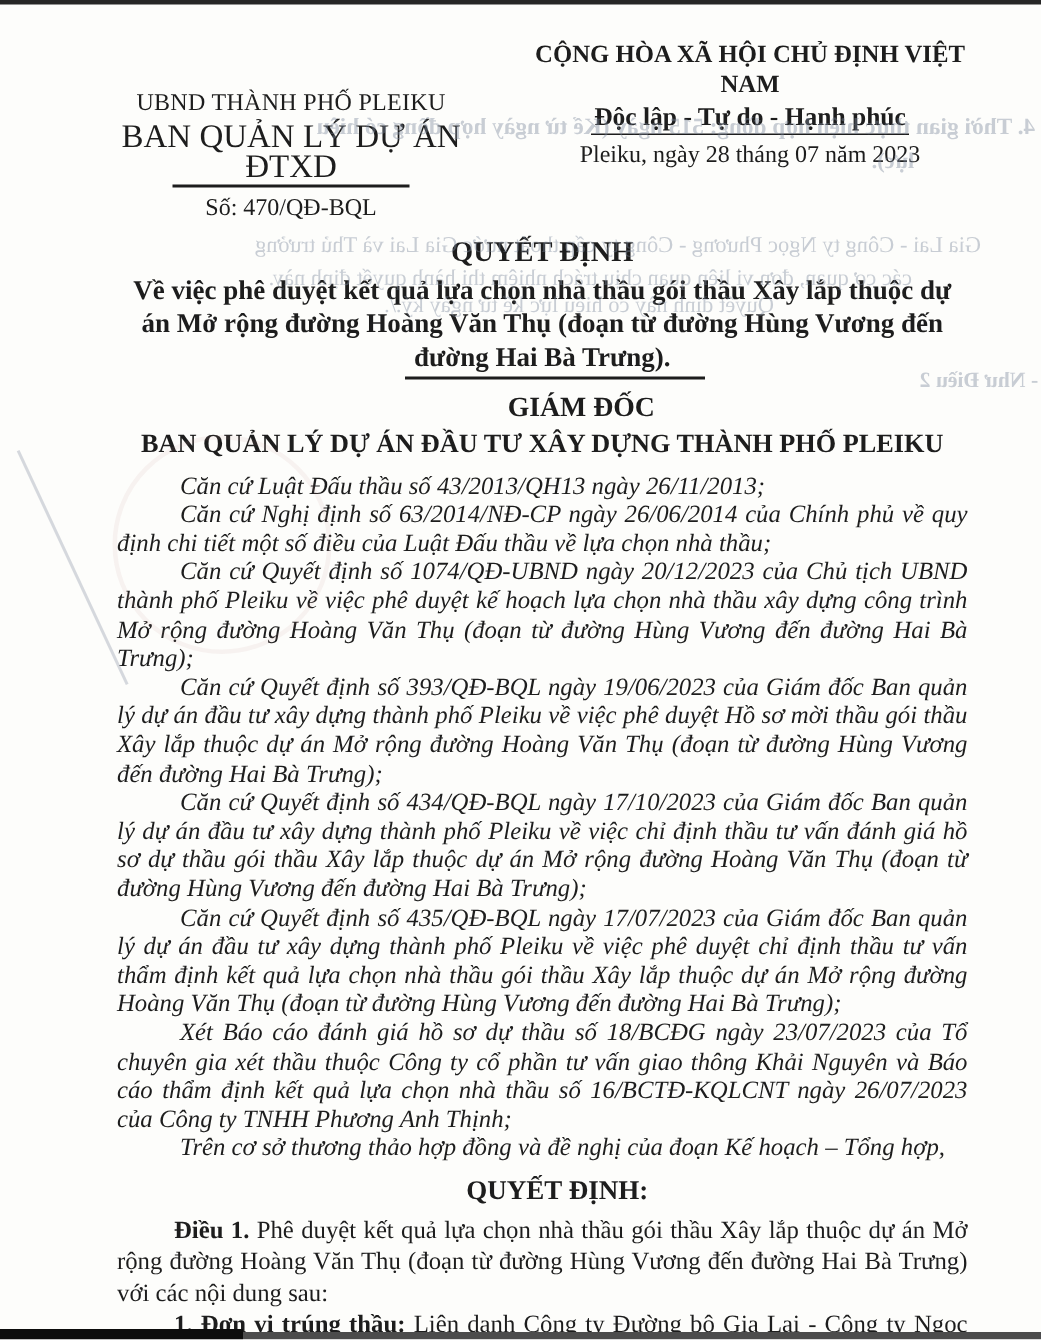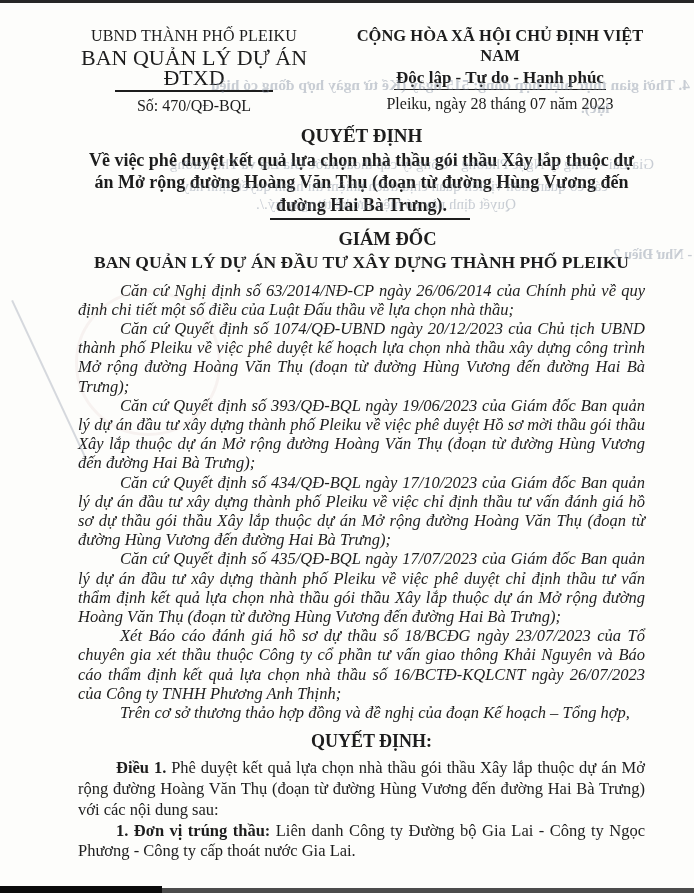--- a/index.html
+++ b/index.html
@@ -48,7 +48,7 @@
 
   
   .hdr { display:flex; padding:26px 30px 0 58px; }
-  .hdr-left { width:272px; text-align:center; }
+  .hdr-left { width:272px; text-align:center;margin-top:33px; }
   .hl1 { font-size:16px; line-height:20px; letter-spacing:0.2px; }
   .hl2 { font-size:22px; line-height:20px; font-weight:normal; margin-top:2px; }
   .hl2-rule { width:158px; height:1.5px; background:#1d1d1d; margin:2px auto 0; }

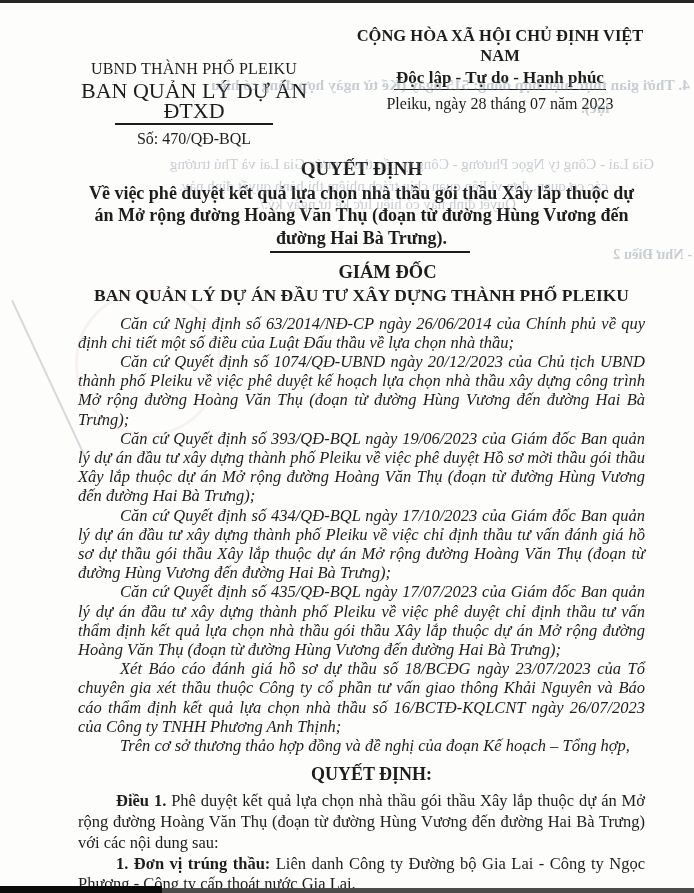--- a/index.html
+++ b/index.html
@@ -121,6 +121,7 @@
   </section>
 
   <section class="preamble">
+    <p>Căn cứ Luật Đấu thầu số 43/2013/QH13 ngày 26/11/2013;</p>
     <p>Căn cứ Nghị định số 63/2014/NĐ-CP ngày 26/06/2014 của Chính phủ về quy định chi tiết một số điều của Luật Đấu thầu về lựa chọn nhà thầu;</p>
     <p>Căn cứ Quyết định số 1074/QĐ-UBND ngày 20/12/2023 của Chủ tịch UBND thành phố Pleiku về việc phê duyệt kế hoạch lựa chọn nhà thầu xây dựng công trình Mở rộng đường Hoàng Văn Thụ (đoạn từ đường Hùng Vương đến đường Hai Bà Trưng);</p>
     <p>Căn cứ Quyết định số 393/QĐ-BQL ngày 19/06/2023 của Giám đốc Ban quản lý dự án đầu tư xây dựng thành phố Pleiku về việc phê duyệt Hồ sơ mời thầu gói thầu Xây lắp thuộc dự án Mở rộng đường Hoàng Văn Thụ (đoạn từ đường Hùng Vương đến đường Hai Bà Trưng);</p>

